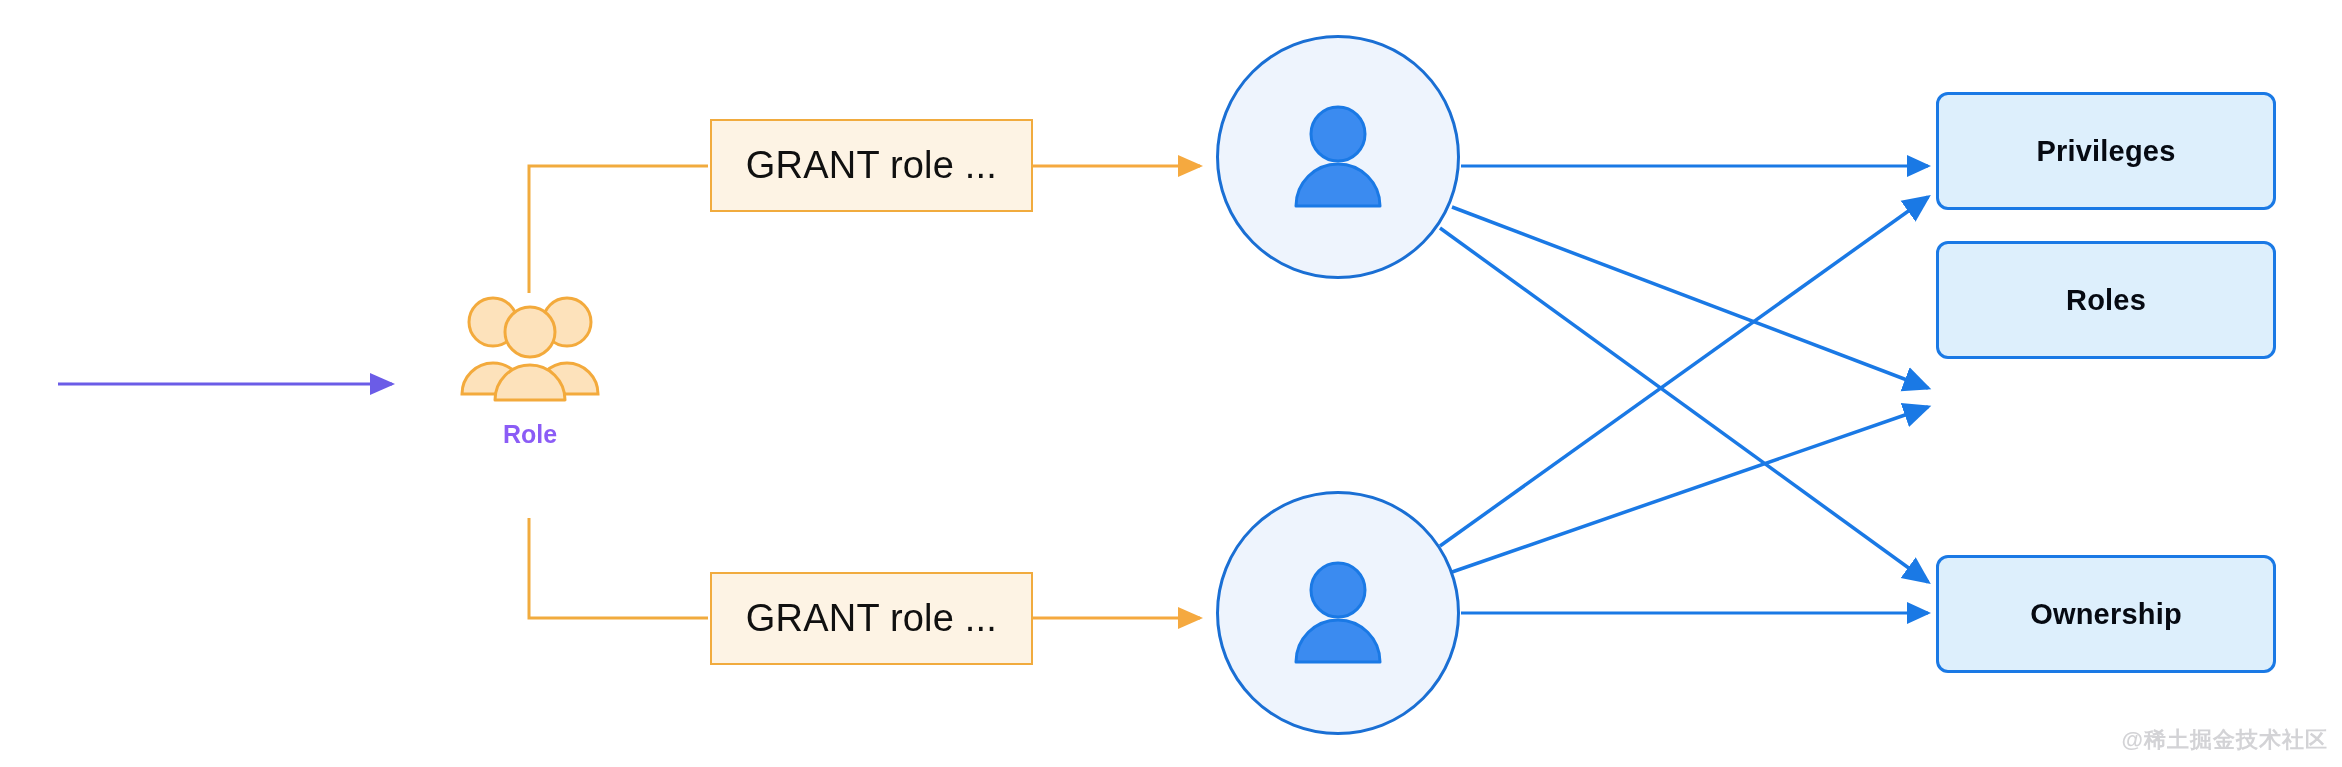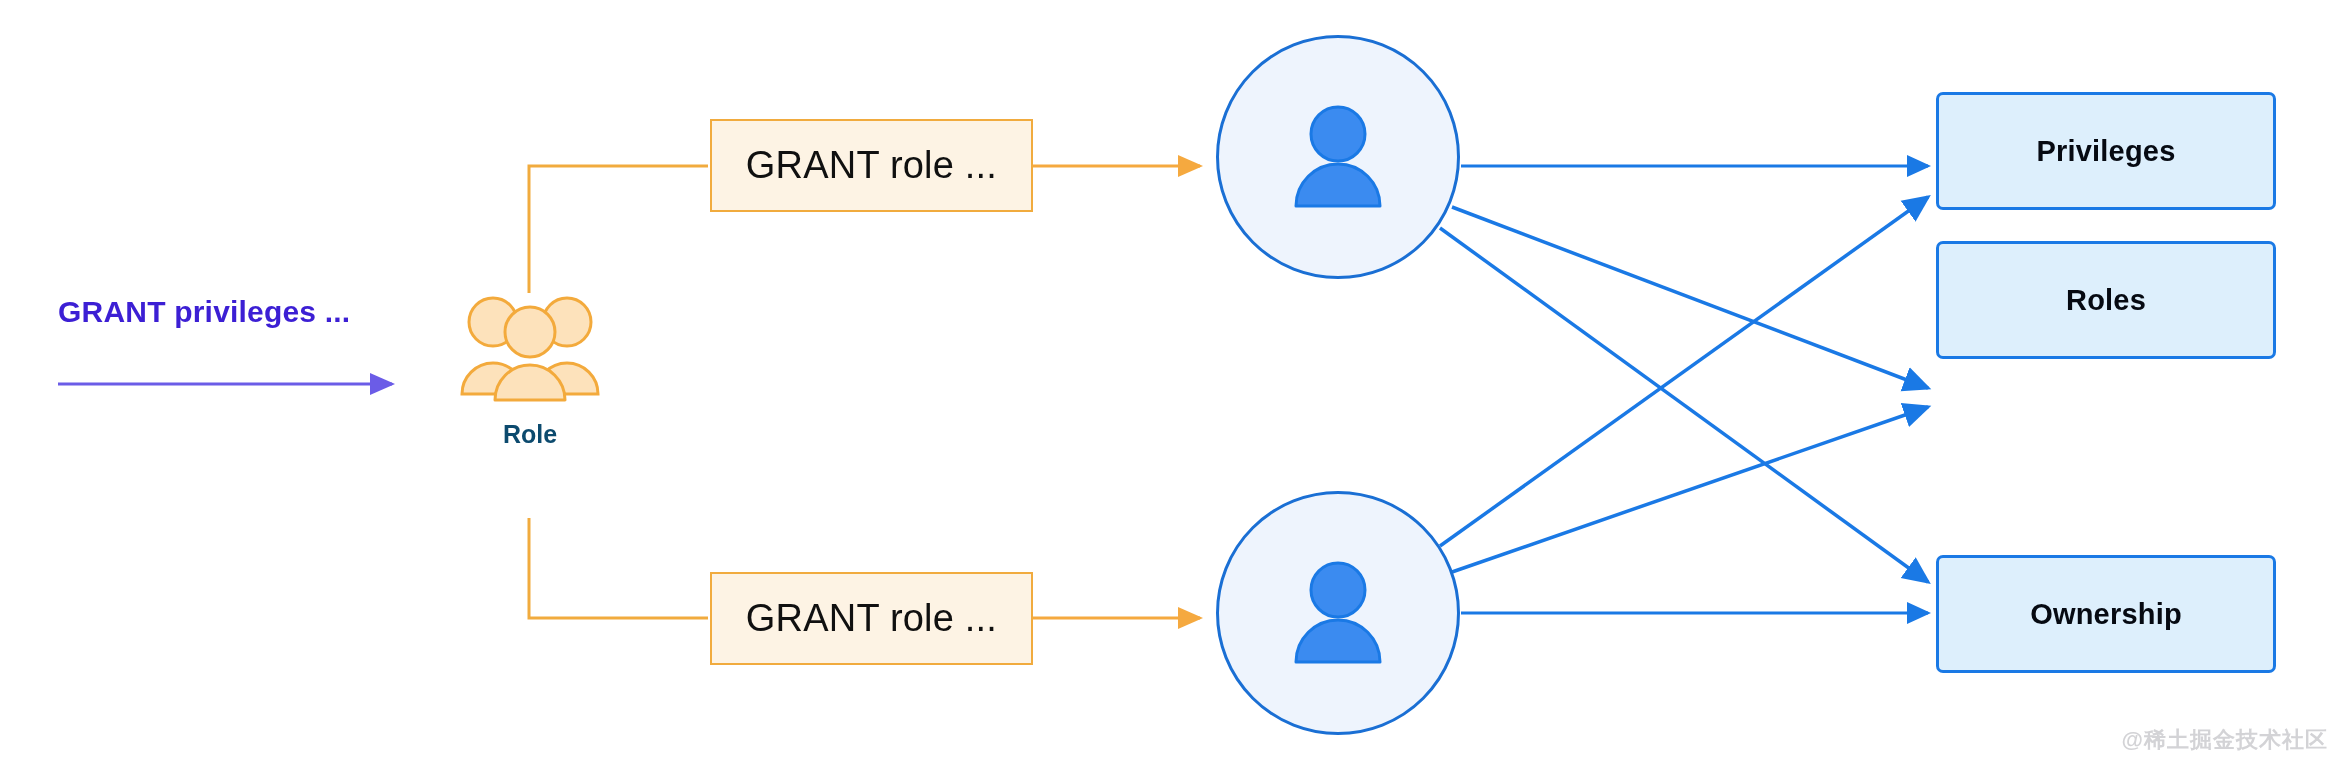--- a/index.html
+++ b/index.html
@@ -111,7 +111,7 @@
     width: 340px;
     background: #ddeffc;
     border: 3px solid #1a79e5;
-    border-radius: 7px;
+    border-radius: 12px;
     box-sizing: border-box;
     display: flex;
     align-items: center;

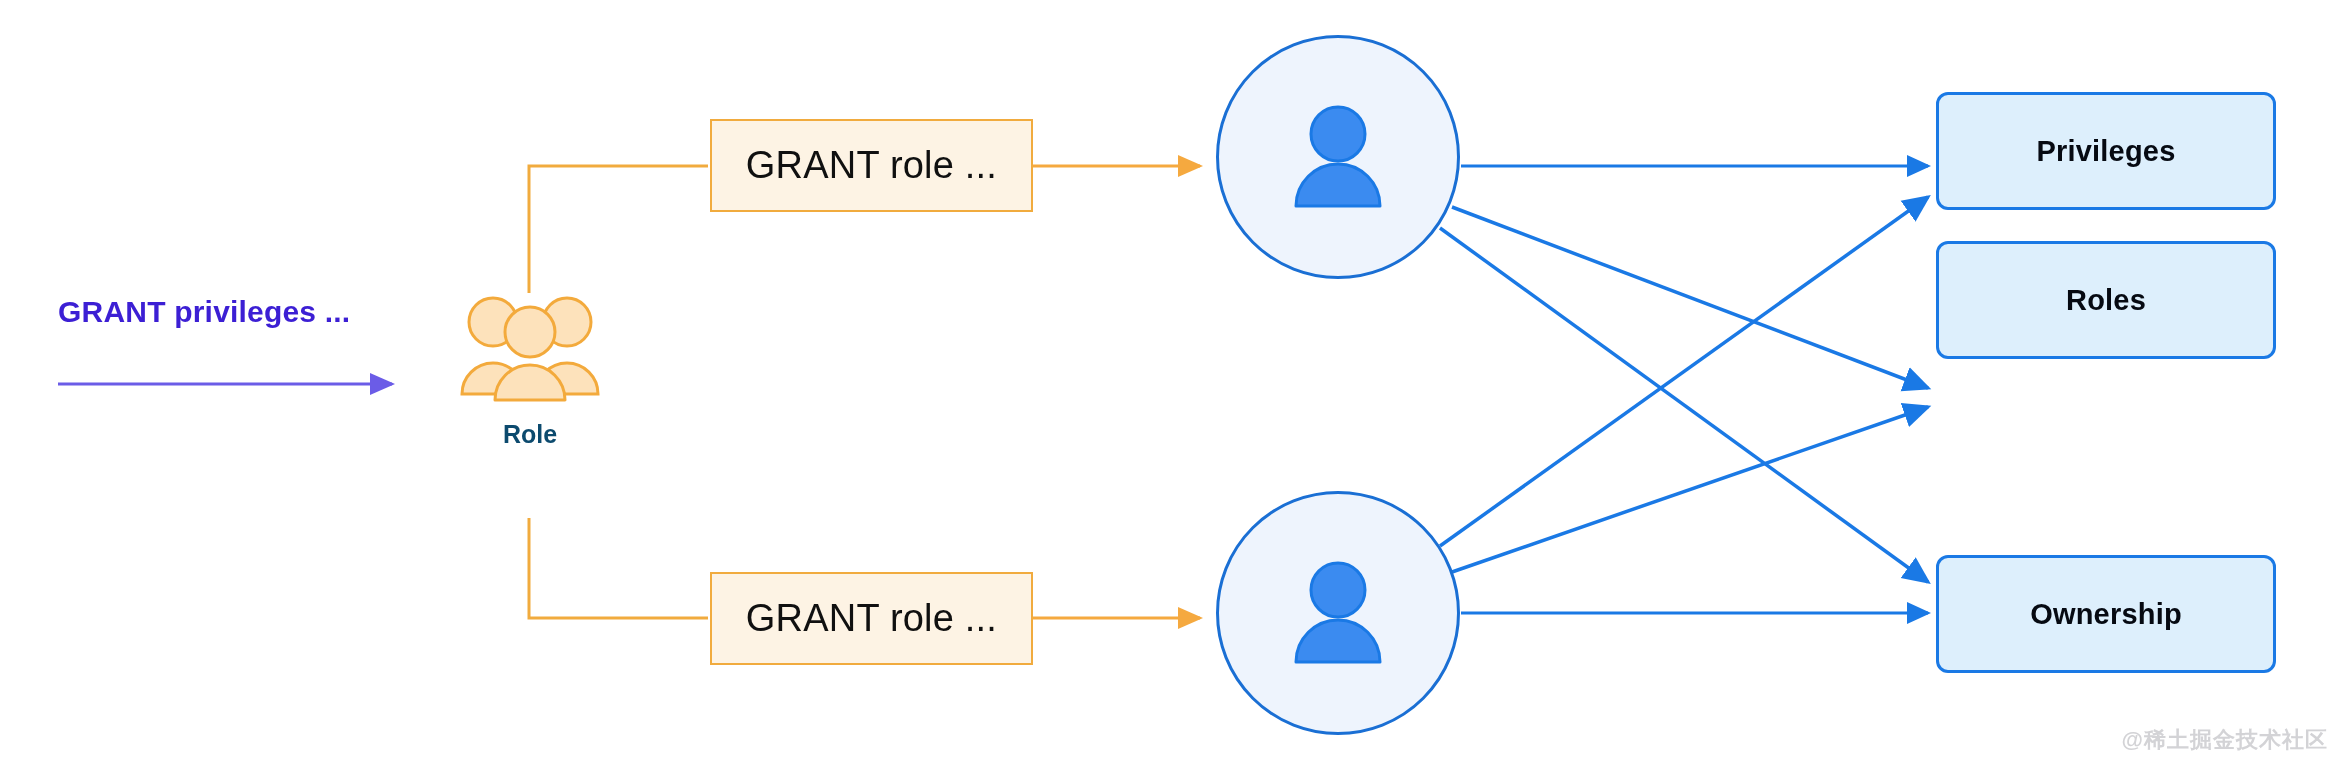--- a/index.html
+++ b/index.html
@@ -178,7 +178,6 @@
     <line x1="1461" y1="613" x2="1928" y2="613" stroke="#1a79e5" stroke-width="3" marker-end="url(#ah-blue)"></line>
   </svg>
 
-  <div class="grant-priv-label">GRANT privileges ...</div>
 
   <div class="role-node">
     <svg class="role-icon" viewBox="0 0 150 110" xmlns="http://www.w3.org/2000/svg">

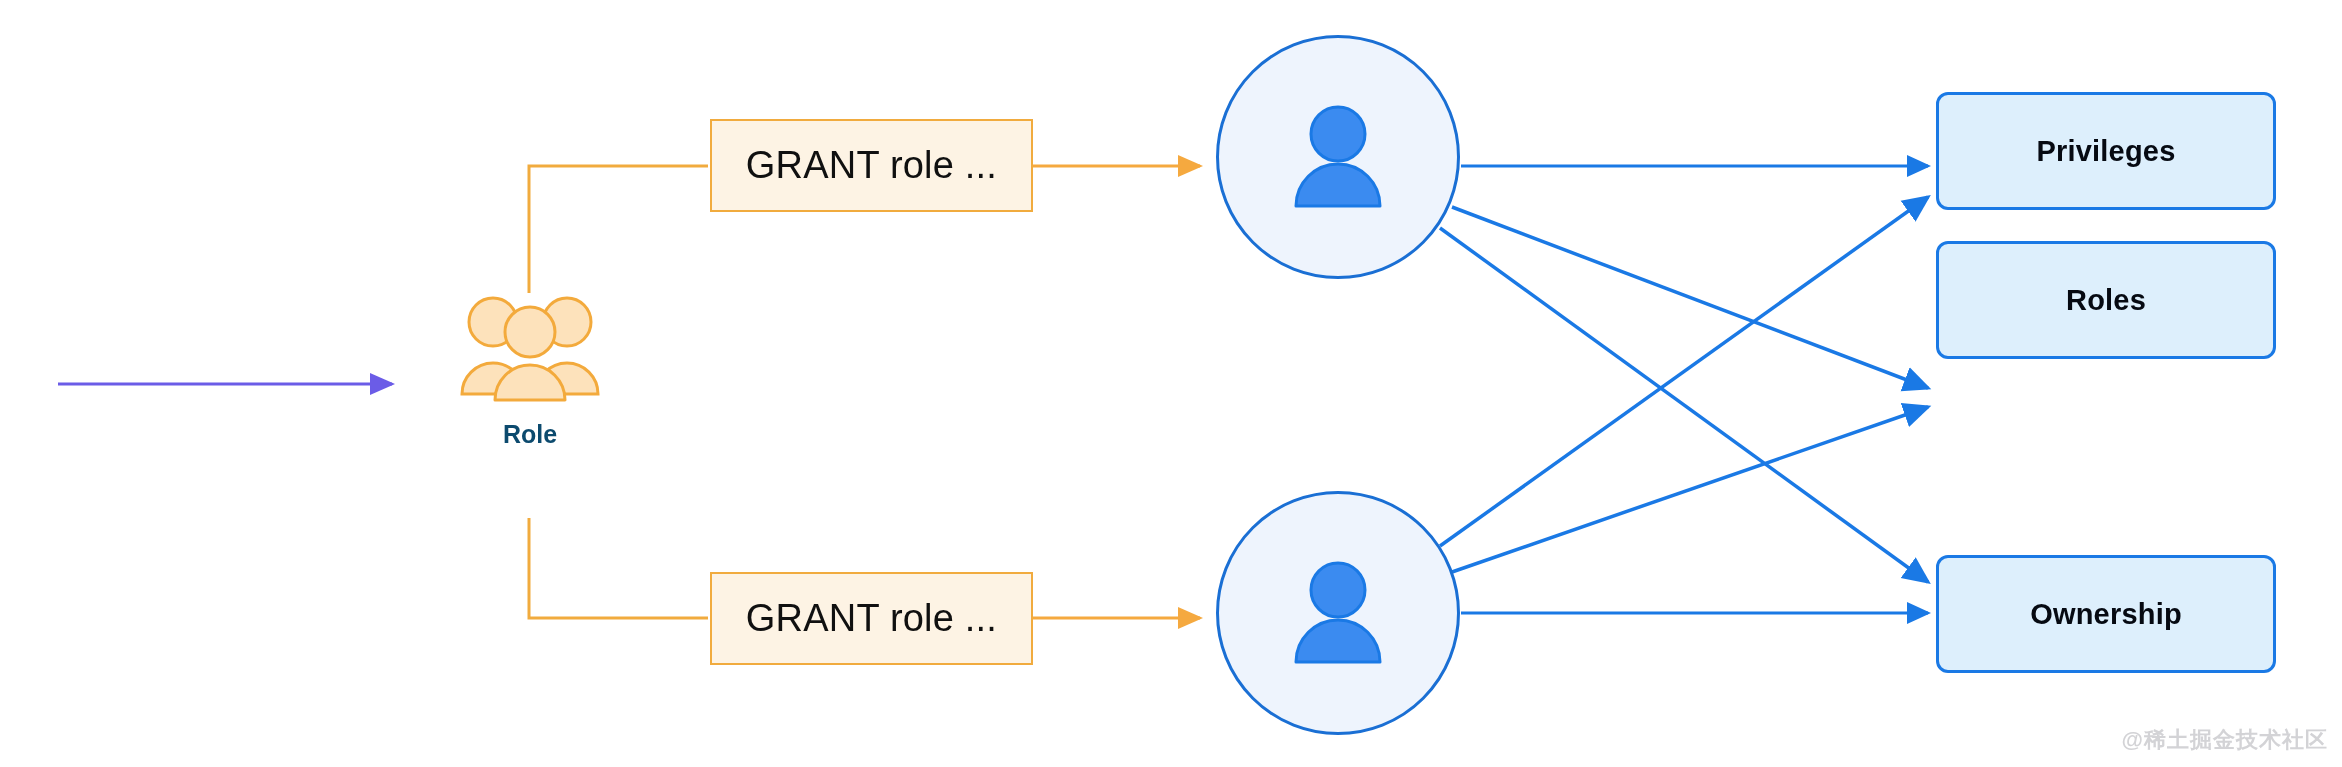--- a/index.html
+++ b/index.html
@@ -62,7 +62,7 @@
     text-align: center;
     font-size: 25px;
     font-weight: bold;
-    color: #0c4a6e;
+    color: #8b5cf6;
   }
 
   

